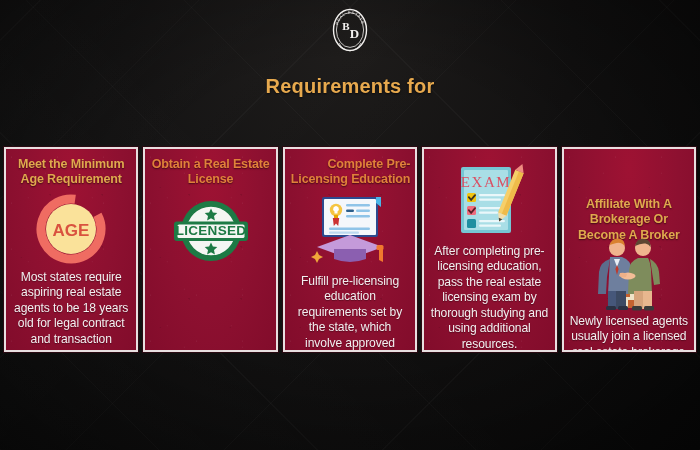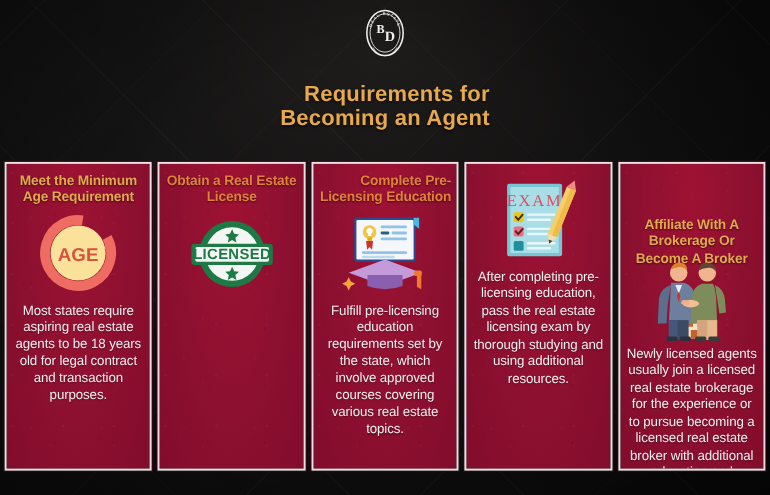--- a/index.html
+++ b/index.html
@@ -175,7 +175,6 @@
 
     <div class="title">
       <span>Requirements for</span>
-      <span class="line2">Becoming an Agent</span>
     </div>
   </div>
 

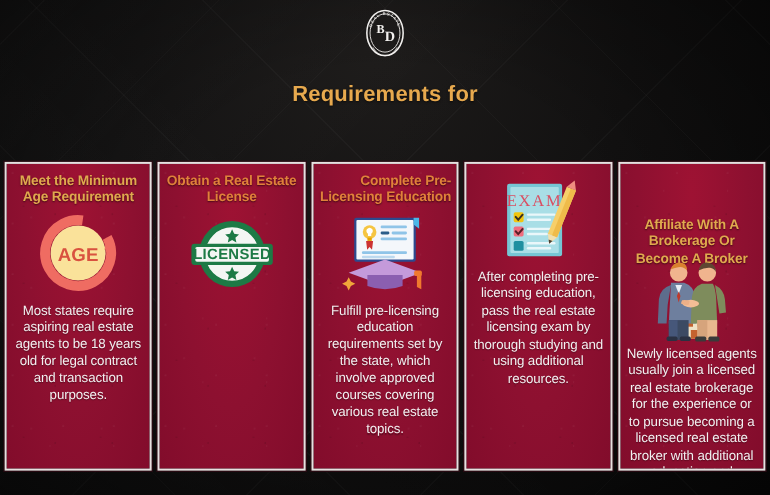--- a/index.html
+++ b/index.html
@@ -77,7 +77,7 @@
     top: 147px;
     left: 4px;
     right: 4px;
-    height: 281px;
+    height: 205px;
     display: flex;
     gap: 5px;
     z-index: 3;

